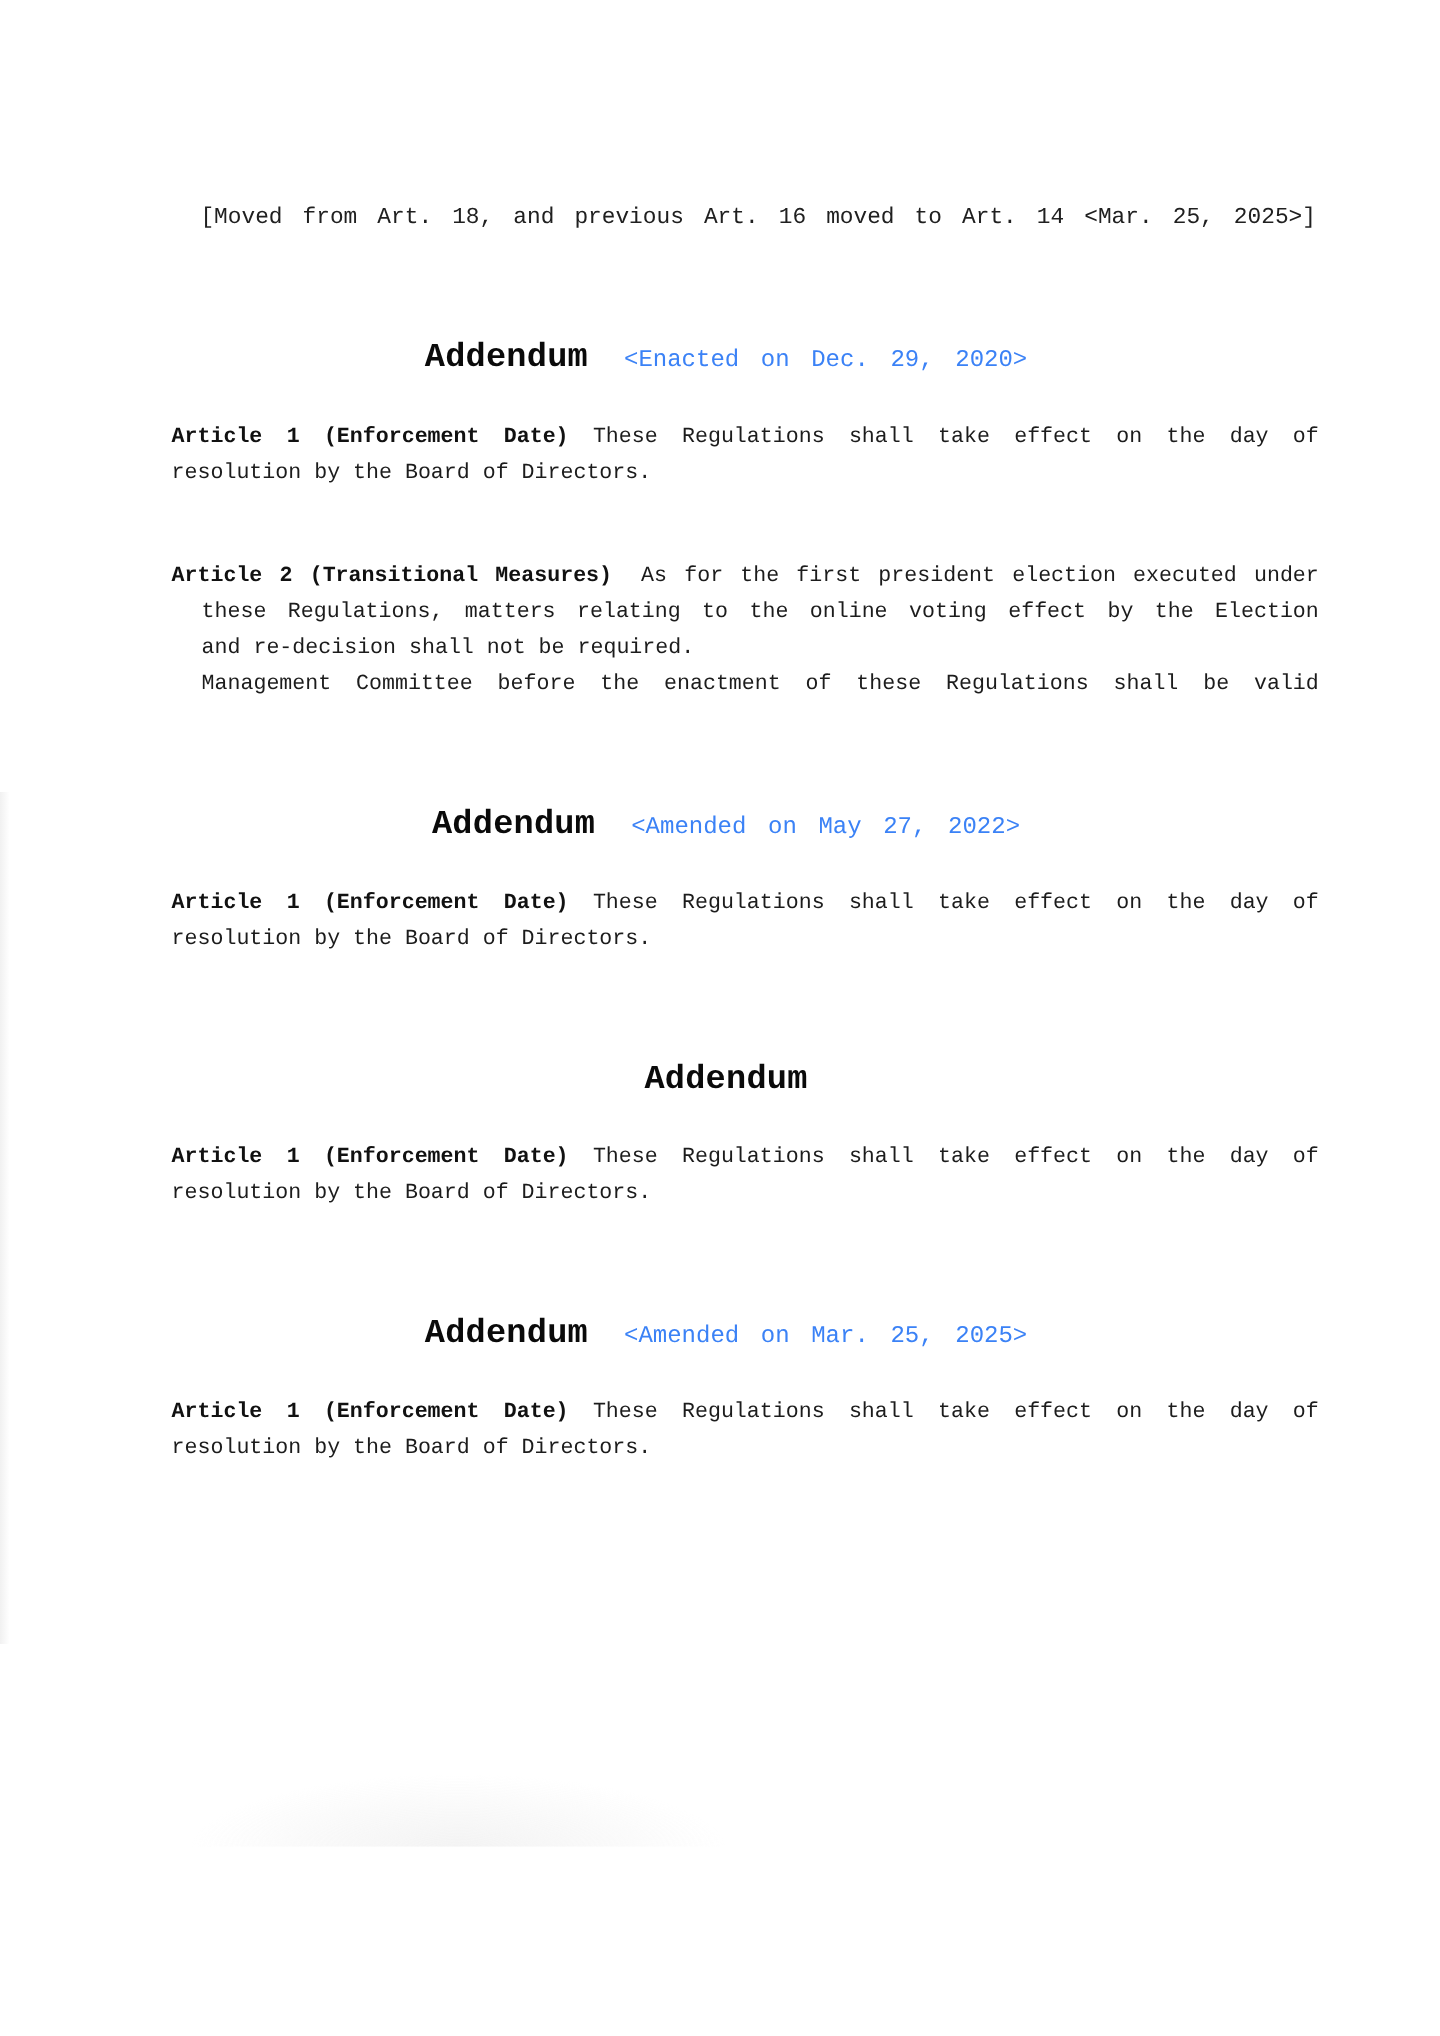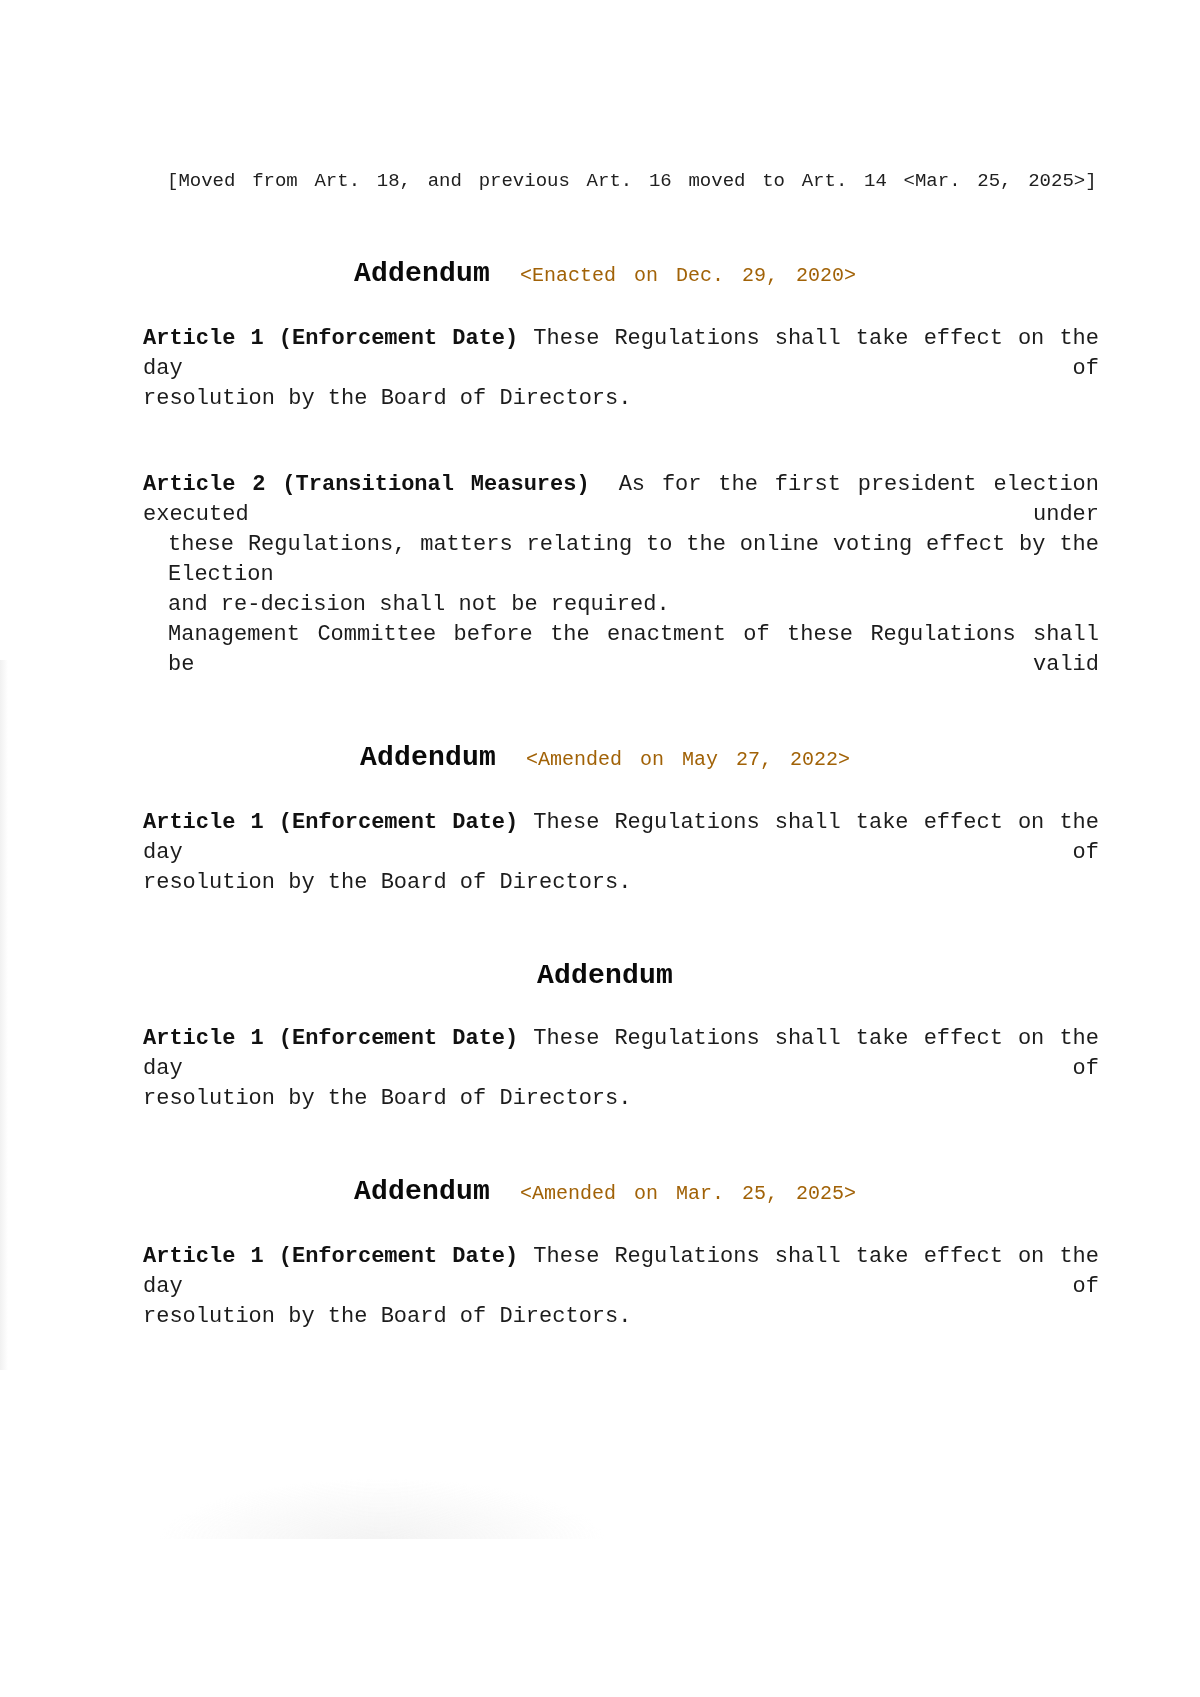--- a/index.html
+++ b/index.html
@@ -31,7 +31,7 @@
   }
 
   .addendum-heading {
-    margin-top: 56px;
+    margin-top: 81px;
     display: flex;
     justify-content: center;
     align-items: baseline;

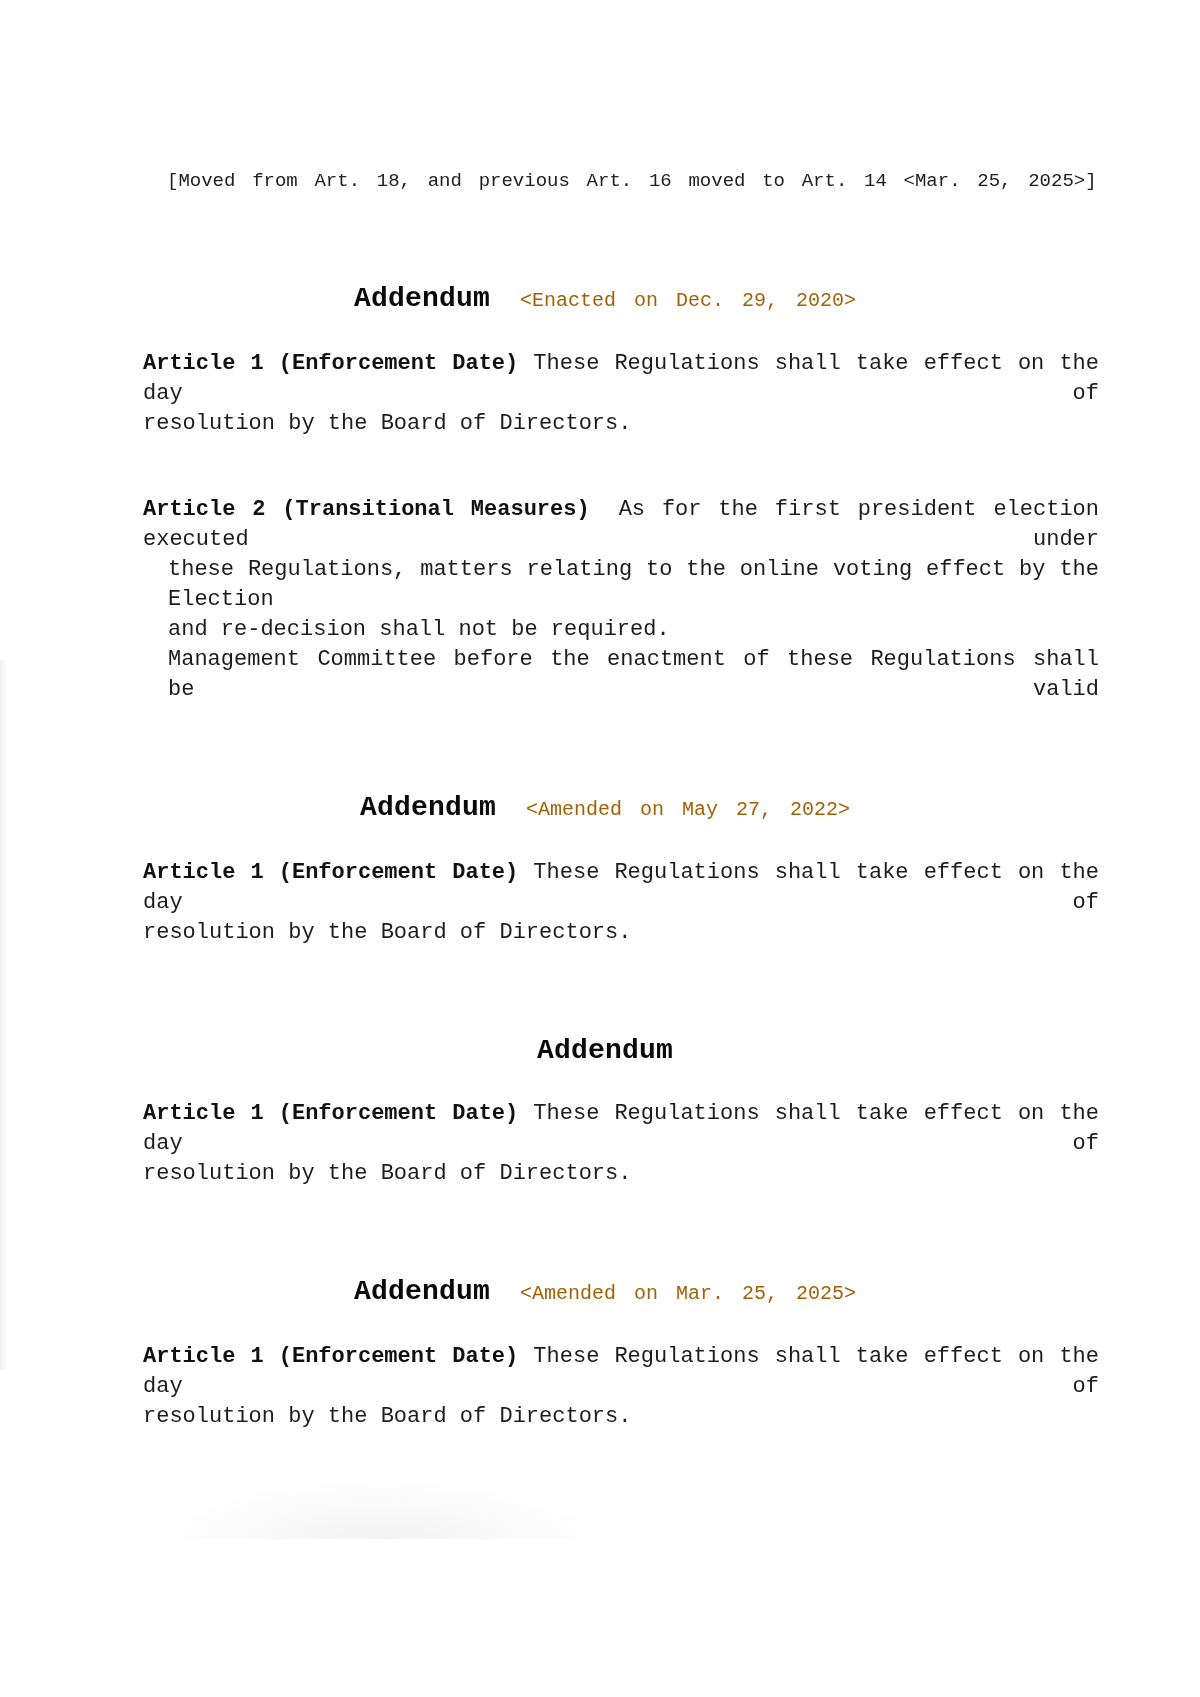--- a/index.html
+++ b/index.html
@@ -49,7 +49,7 @@
   }
   .addendum-note {
     font-size: 20px;
-    color: #a16207;
+    color: #3b82f6;
     word-spacing: 0.3em;
   }
 

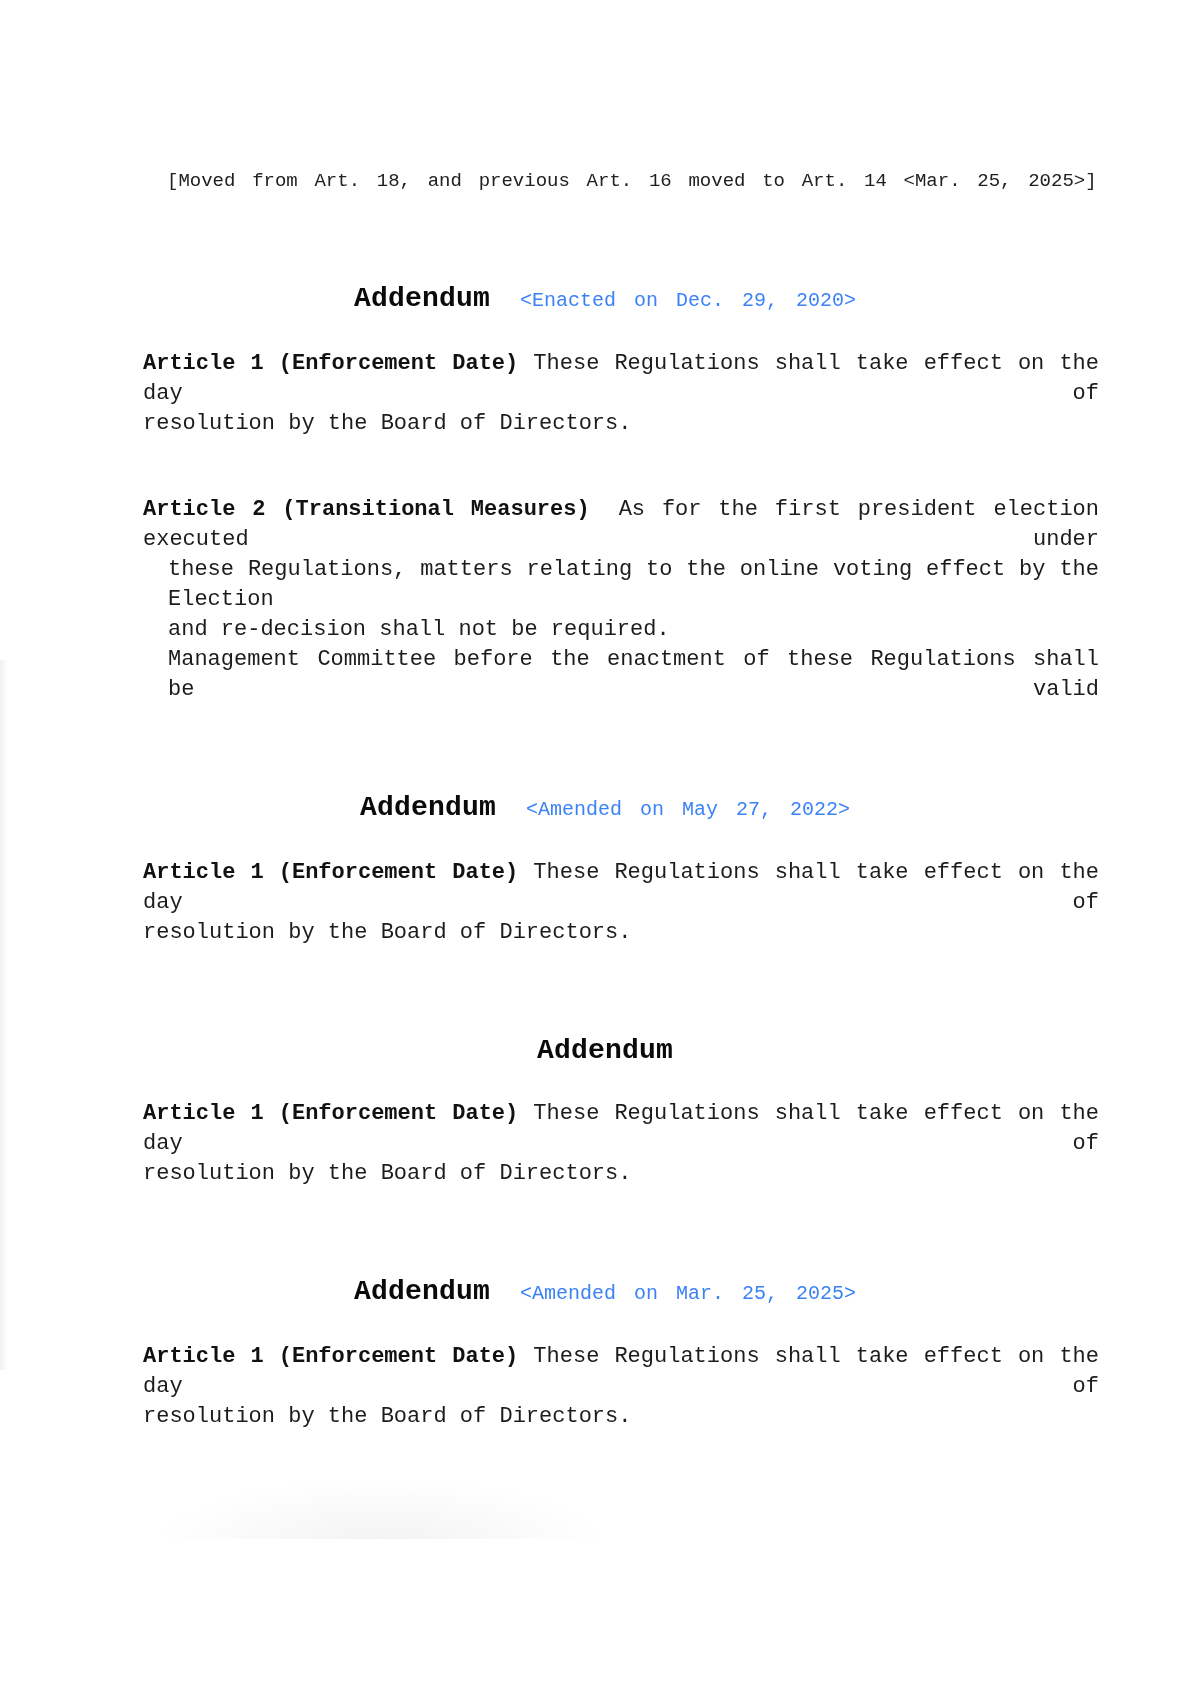--- a/index.html
+++ b/index.html
@@ -55,7 +55,7 @@
 
   .article {
     margin-top: 26px;
-    font-size: 22px;
+    font-size: 18px;
     line-height: 30px;
   }
   .article + .article { margin-top: 56px; }

